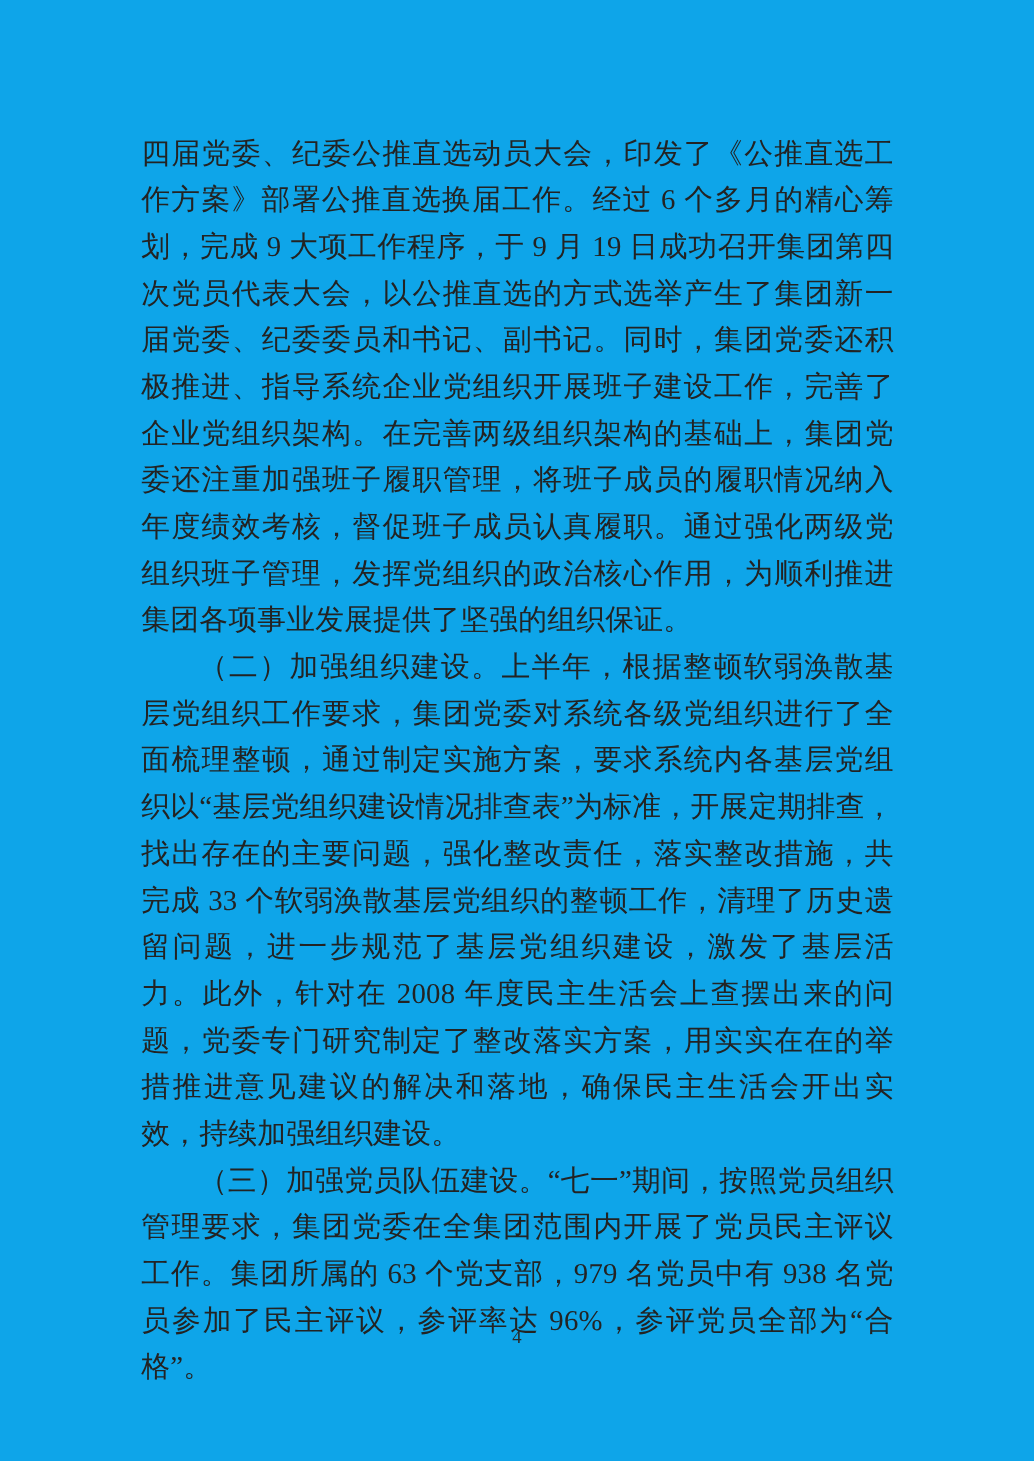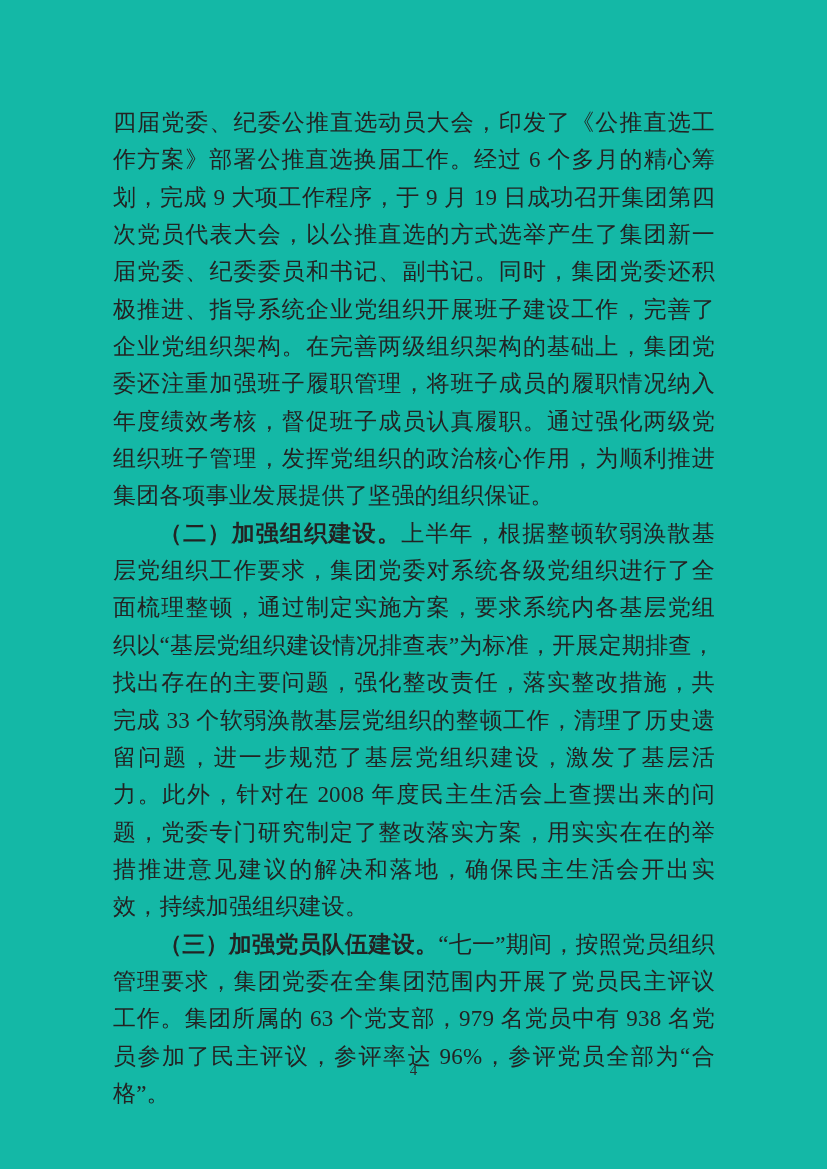--- a/index.html
+++ b/index.html
@@ -11,7 +11,7 @@
     position: relative;
     width: 827px;
     height: 1169px;
-    background: #14b8a6;
+    background: #0ea5e9;
     font-family: "Liberation Serif", "DejaVu Serif", serif;
     color: #232323;
     overflow: hidden;

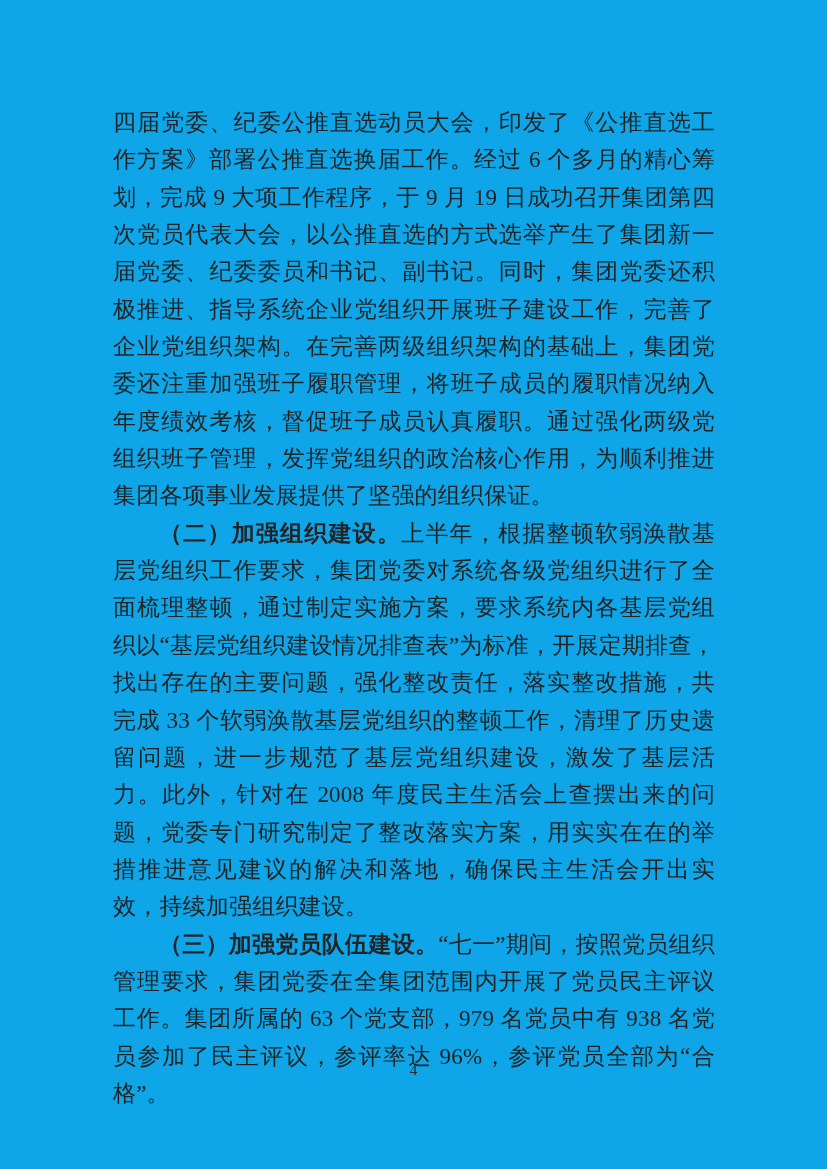--- a/index.html
+++ b/index.html
@@ -36,7 +36,7 @@
     text-indent: 0;
   }
   .para-lead {
-    font-weight: 700;
+    font-weight: 400;
   }
   .page-number {
     position: absolute;

